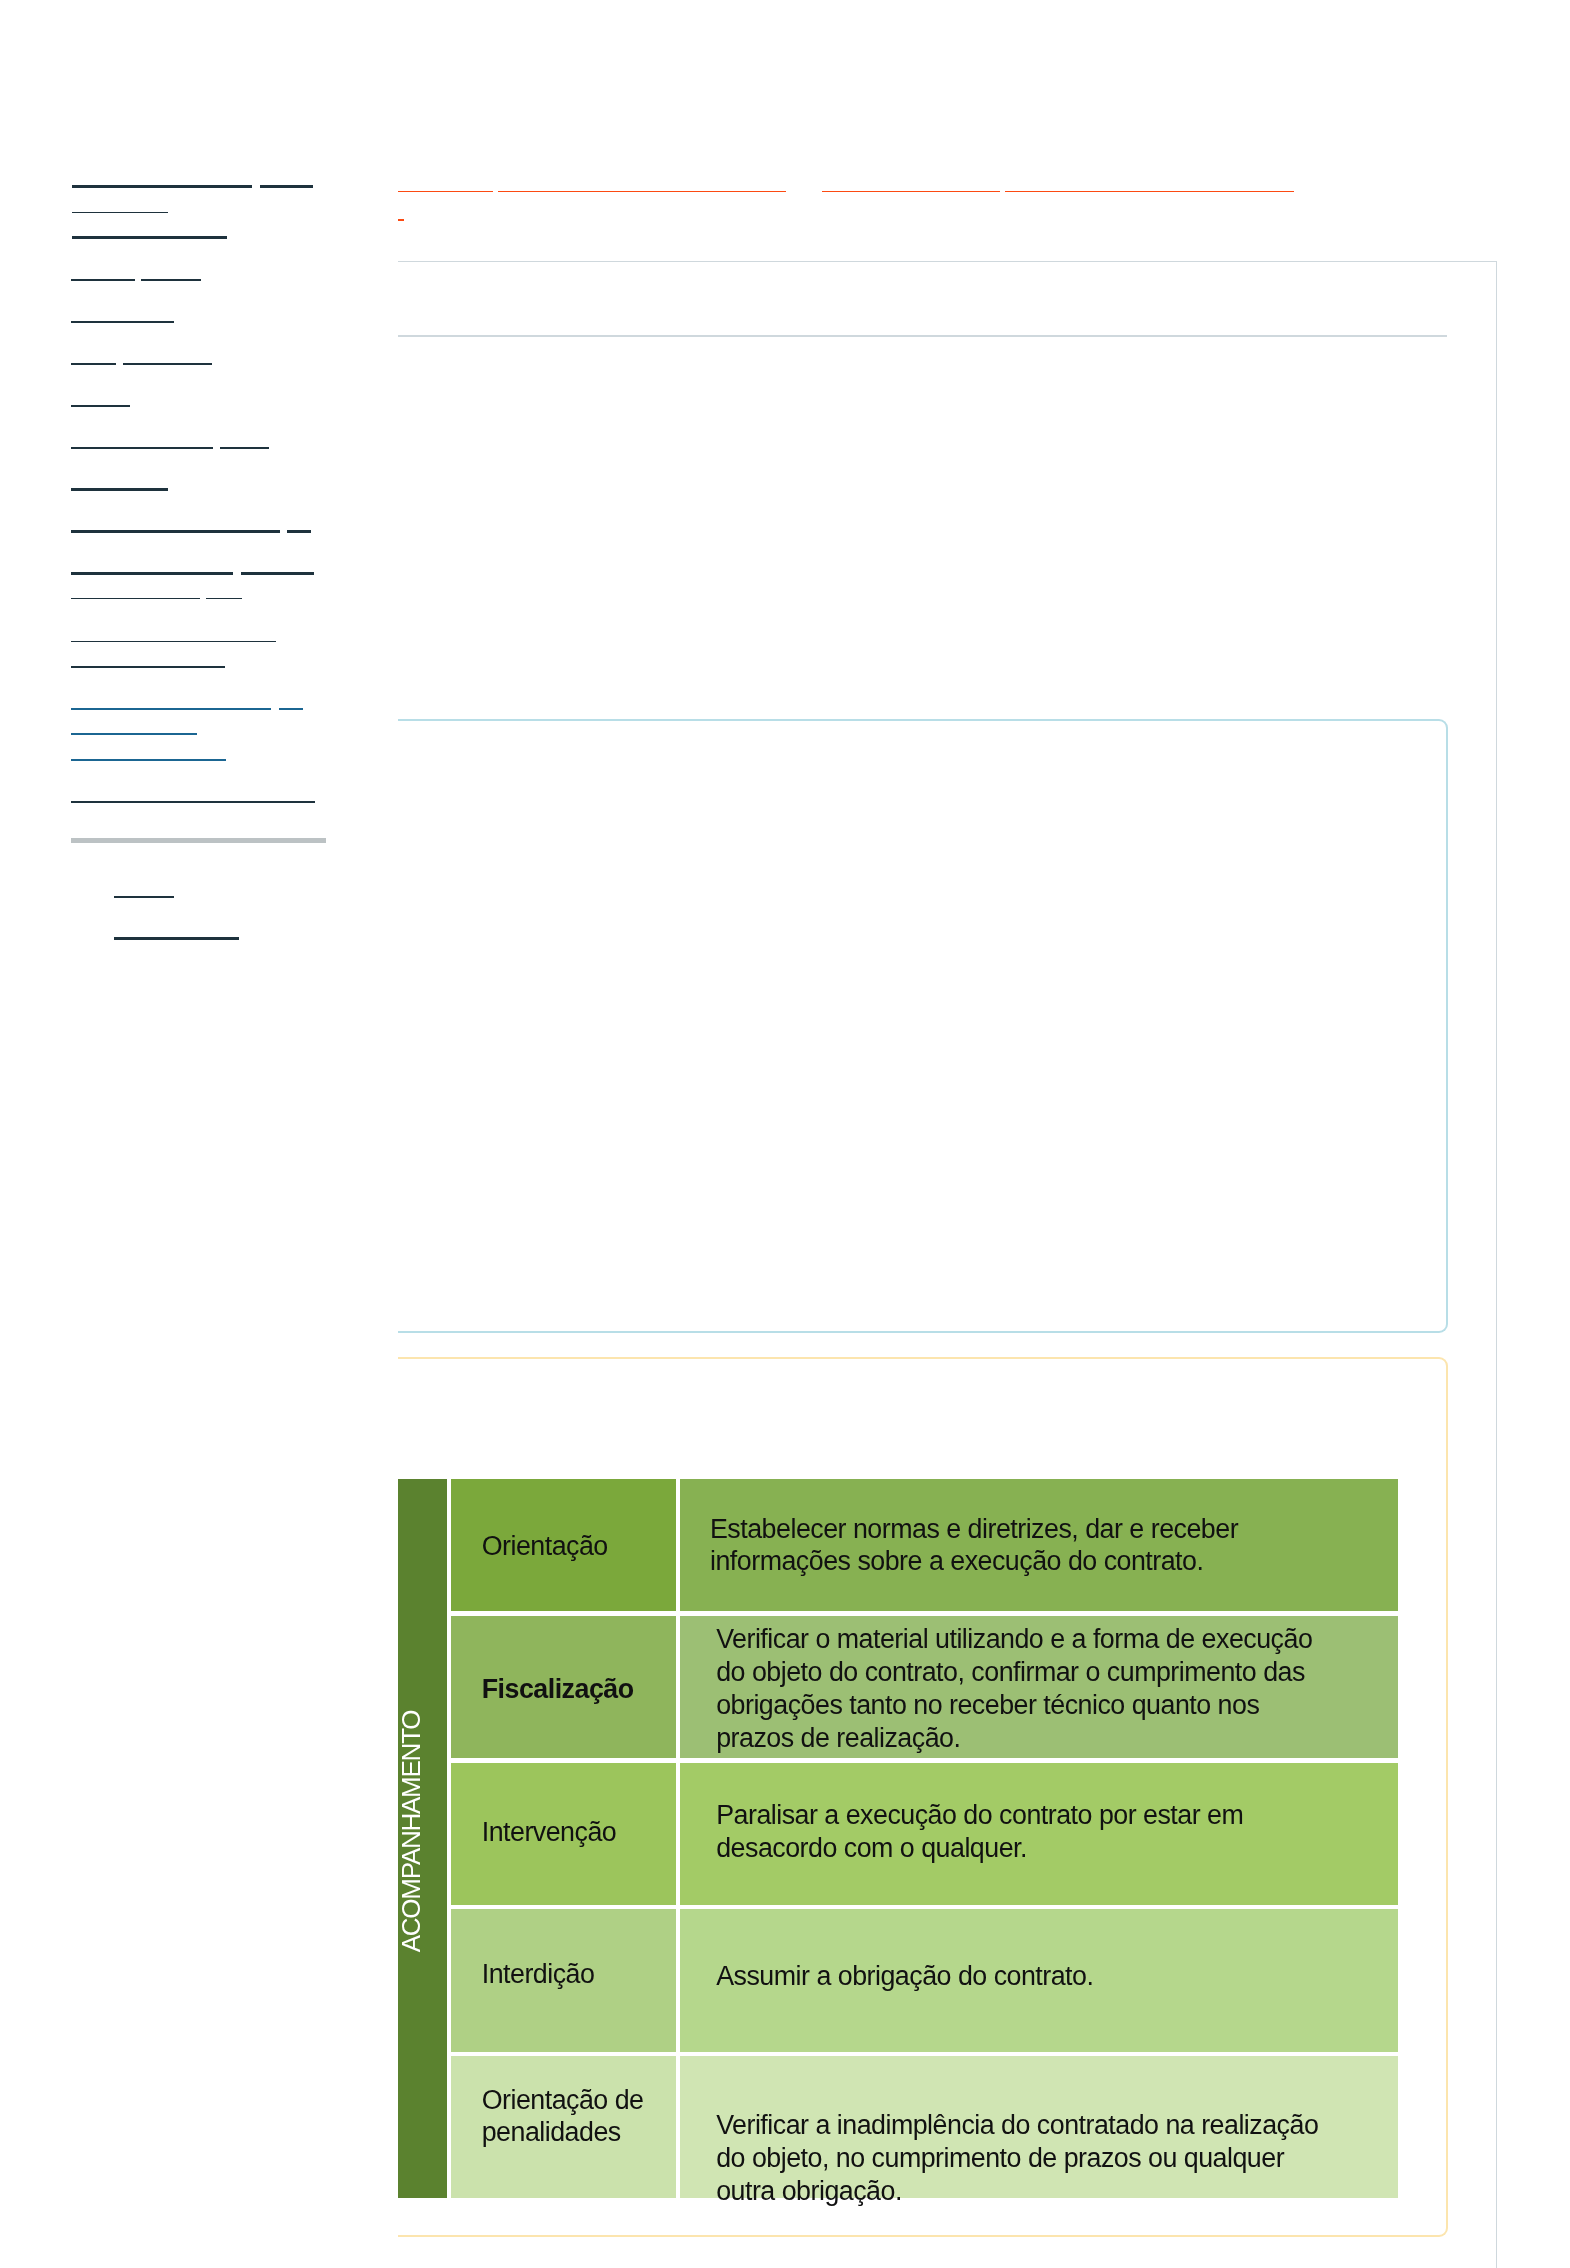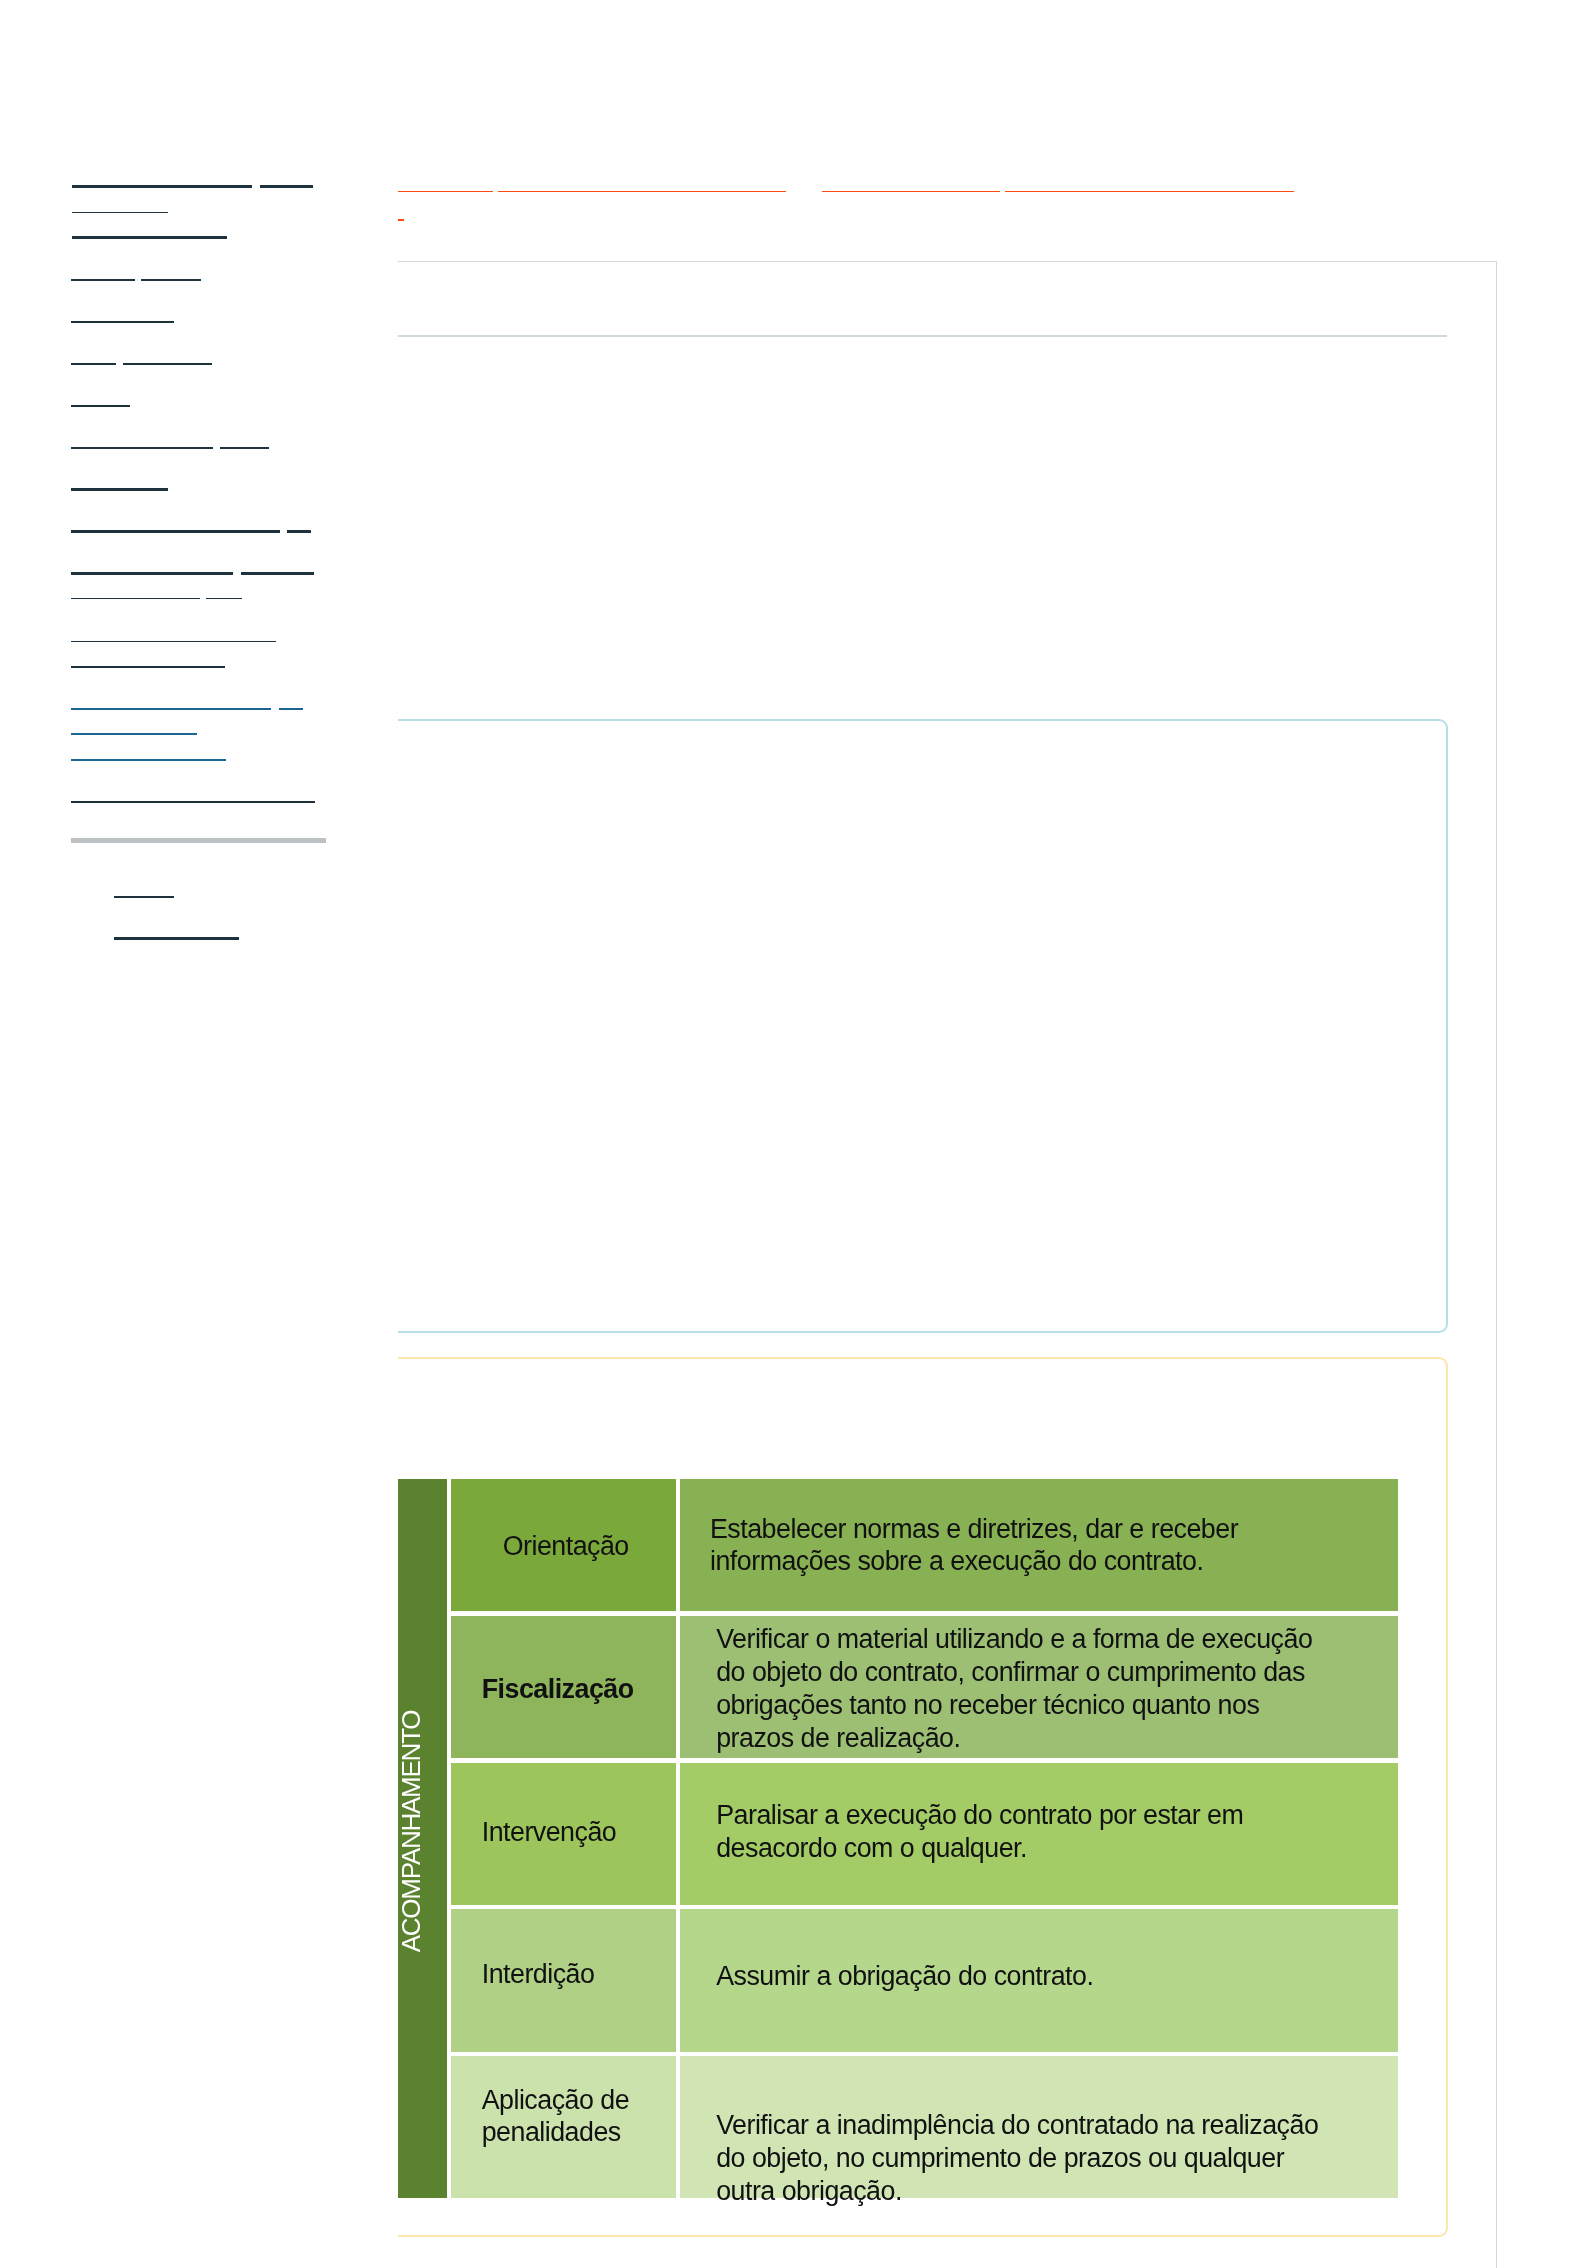--- a/index.html
+++ b/index.html
@@ -78,7 +78,7 @@
     </div>
 
     <div class="tbl-cell" id="cell-l0" style="left: 450.7px; top: 1478.7px; width: 225px; height: 132.8px; background: rgb(123, 168, 59);"></div>
-    <div class="celltext" id="text-l0" style="left: 481.7px; top: 1530.31px; width: 180px; margin-left: 21px;">Orientação</div>
+    <div class="celltext" id="text-l0" style="left: 481.7px; top: 1530.31px; width: 180px;">Orientação</div>
     <div class="tbl-cell" id="cell-d0" style="left: 679.7px; top: 1478.7px; width: 718.1px; height: 132.8px; background: rgb(135, 177, 82);"></div>
     <div class="celltext" id="text-d0" style="left: 710px; top: 1512.61px; width: 615px;">Estabelecer normas e diretrizes, dar e receber informações sobre a execução do contrato.</div>
 

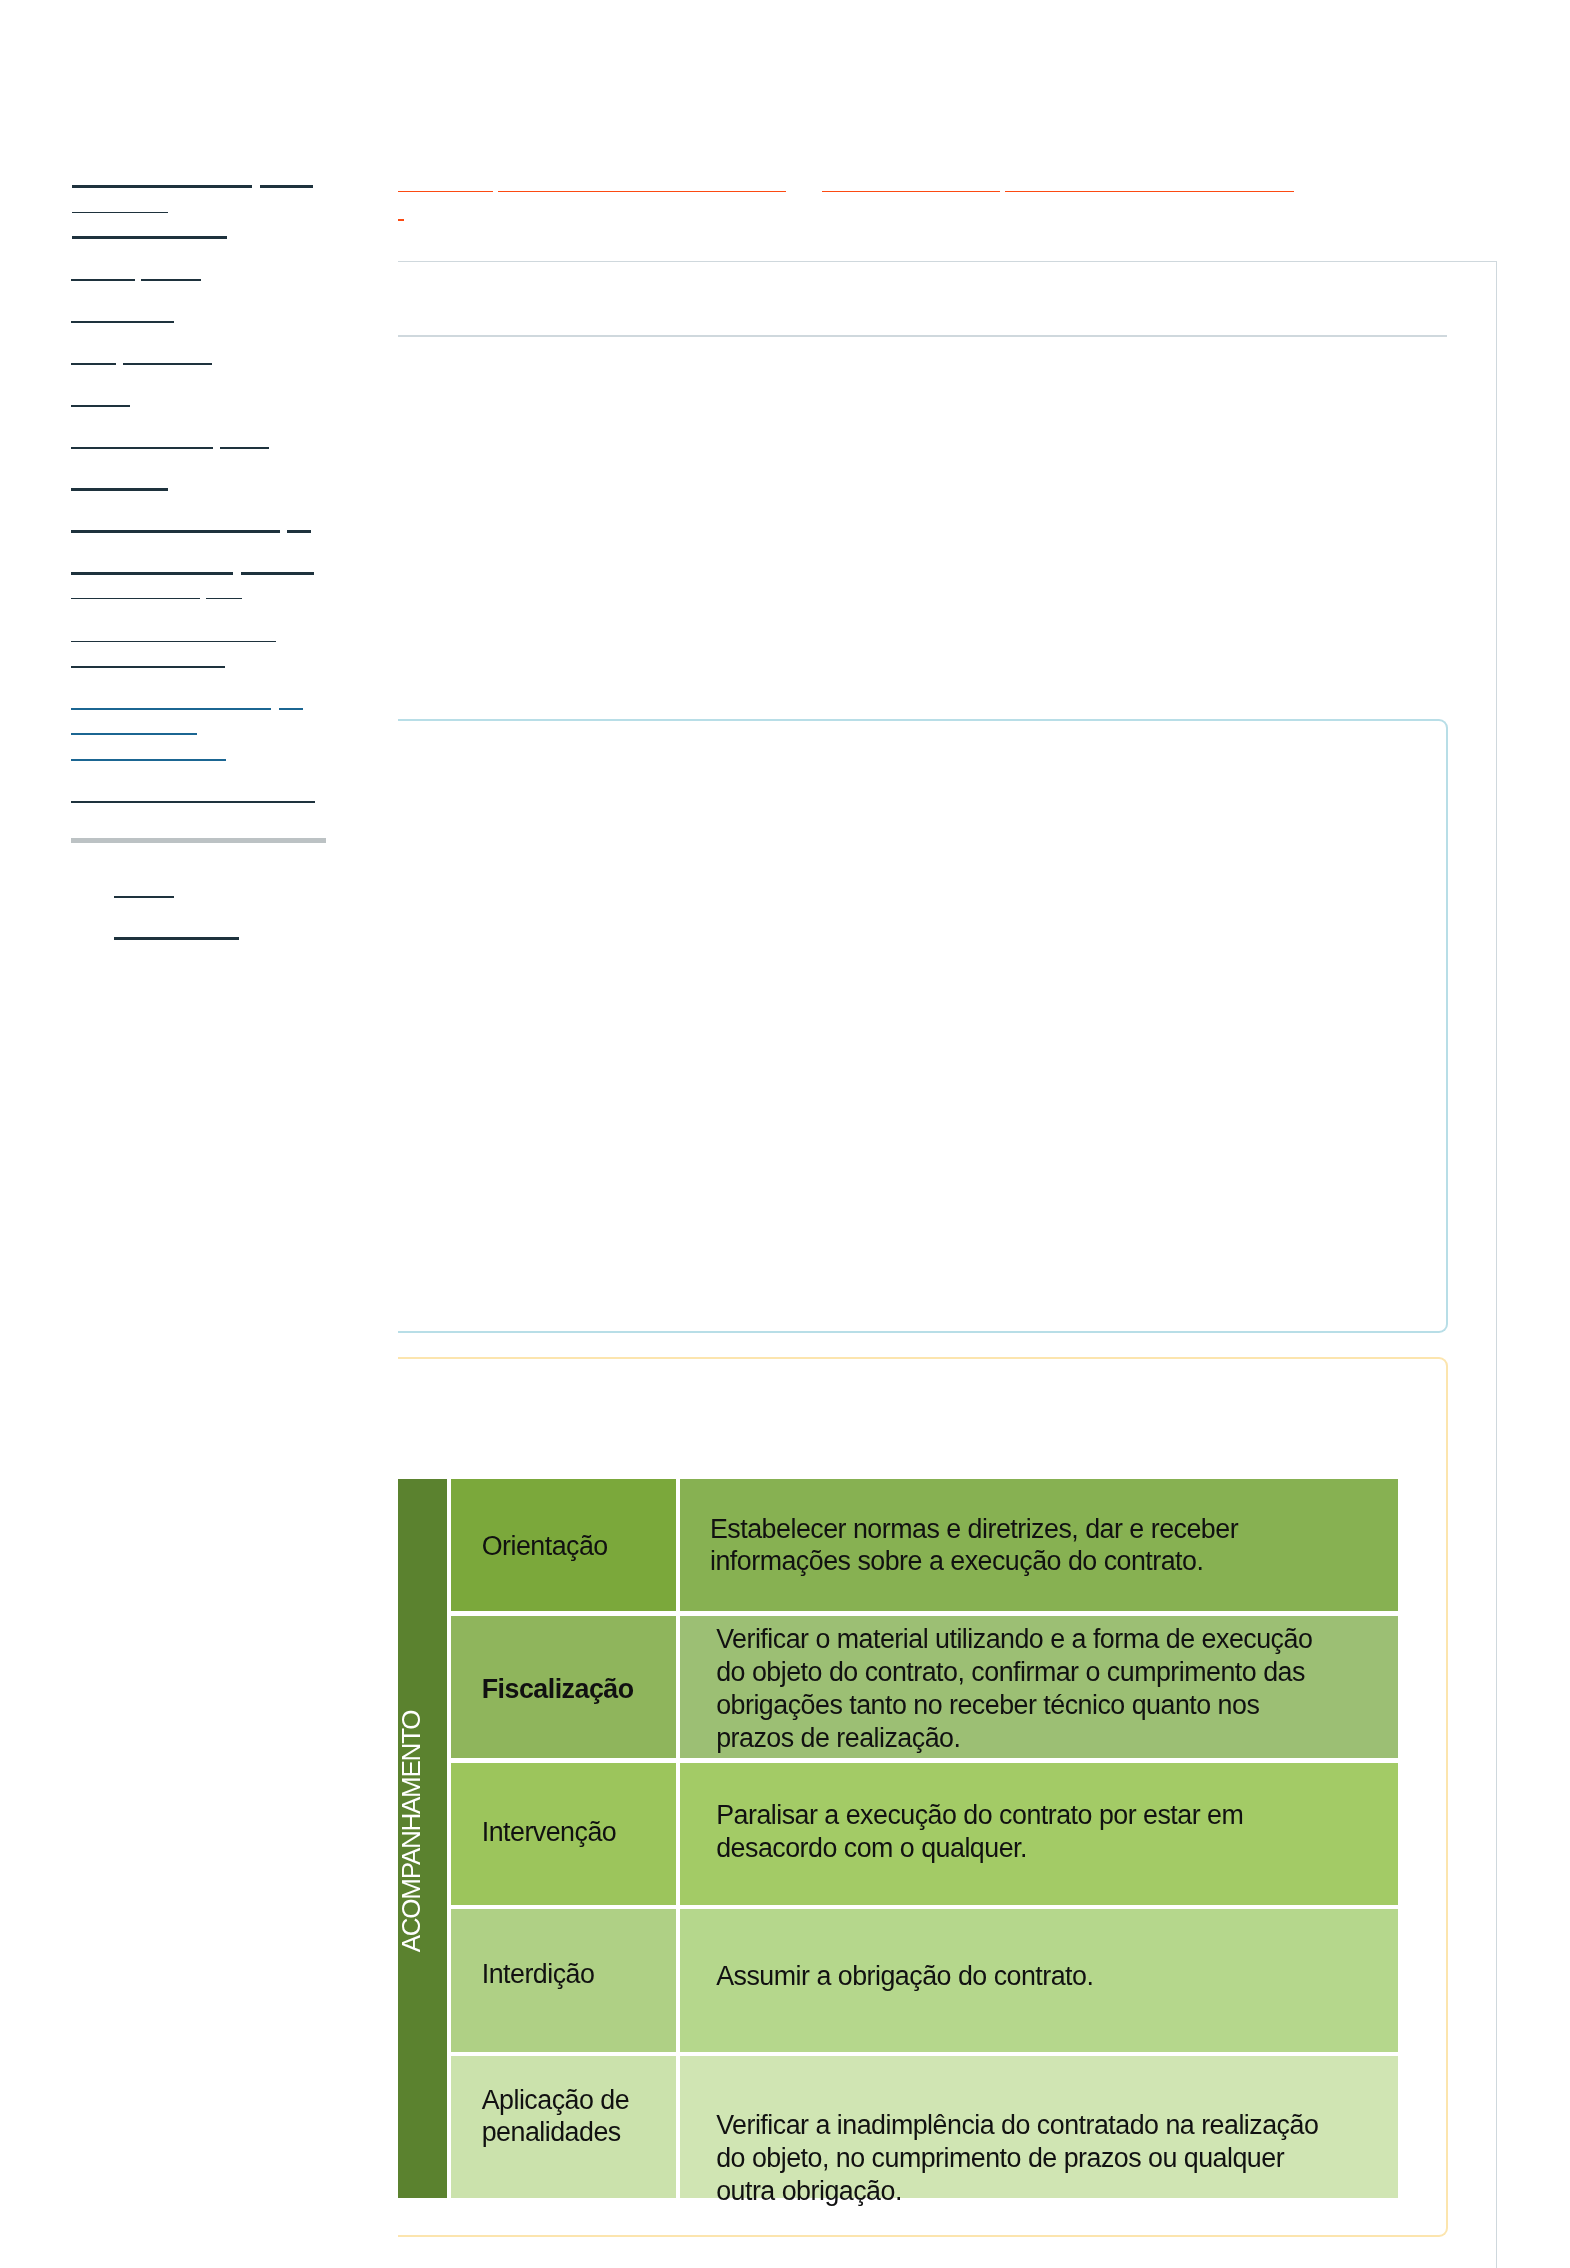--- a/index.html
+++ b/index.html
@@ -98,7 +98,7 @@
     <div class="celltext" id="text-d3" style="left: 716.2px; top: 1959.61px; width: 615px;">Assumir a obrigação do contrato.</div>
 
     <div class="tbl-cell" id="cell-l4" style="left: 450.7px; top: 2056.4px; width: 225px; height: 141.2px; background: rgb(203, 226, 172);"></div>
-    <div class="celltext" id="text-l4" style="left: 481.7px; top: 2083.51px; width: 180px;">Aplicação de penalidades</div>
+    <div class="celltext" id="text-l4" style="left: 481.7px; top: 2083.51px; width: 180px;">Orientação de penalidades</div>
     <div class="tbl-cell" id="cell-d4" style="left: 679.7px; top: 2056.4px; width: 718.1px; height: 141.2px; background: rgb(208, 229, 179);"></div>
     <div class="celltext" id="text-d4" style="left: 716.2px; top: 2069.21px; width: 615px; margin-top: 40px;">Verificar a inadimplência do contratado na realização do objeto, no cumprimento de prazos ou qualquer outra obrigação.</div>
   </div>

